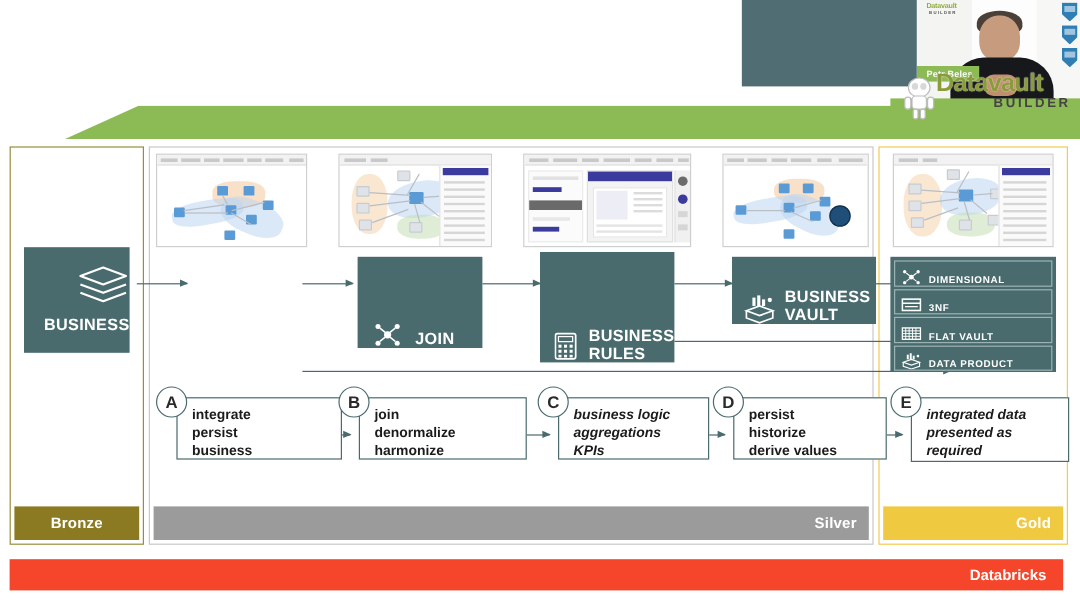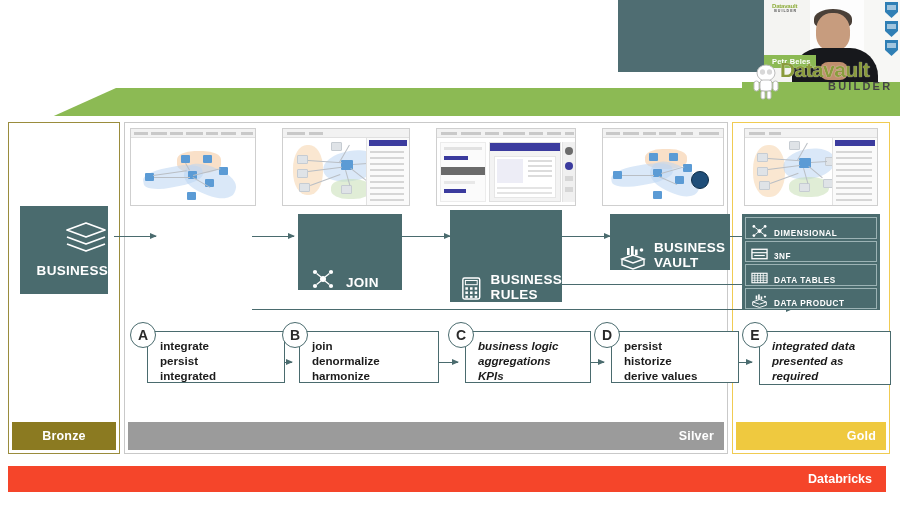--- a/index.html
+++ b/index.html
@@ -540,7 +540,7 @@
               <path d="M4 2 V12 M7 2 V12 M10 2 V12 M13 2 V12"></path>
             </g>
           </svg>
-          <span>DATA TABLES</span>
+          <span>FLAT VAULT</span>
         </div>
         <div class="gold-item">
           <svg class="gi-icon" viewBox="0 0 20 16">

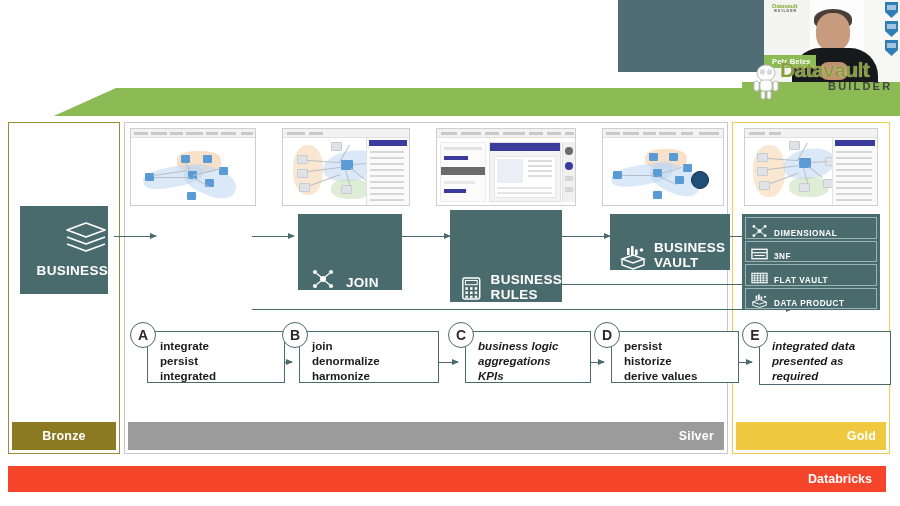--- a/index.html
+++ b/index.html
@@ -568,7 +568,7 @@
     <div class="step" style="left:124px;top:200px;">
       <div class="step-box" style="width:138px;height:52px;">integrate
 persist
-integrated</div>
+business</div>
       <div class="step-circle">A</div>
     </div>
 

